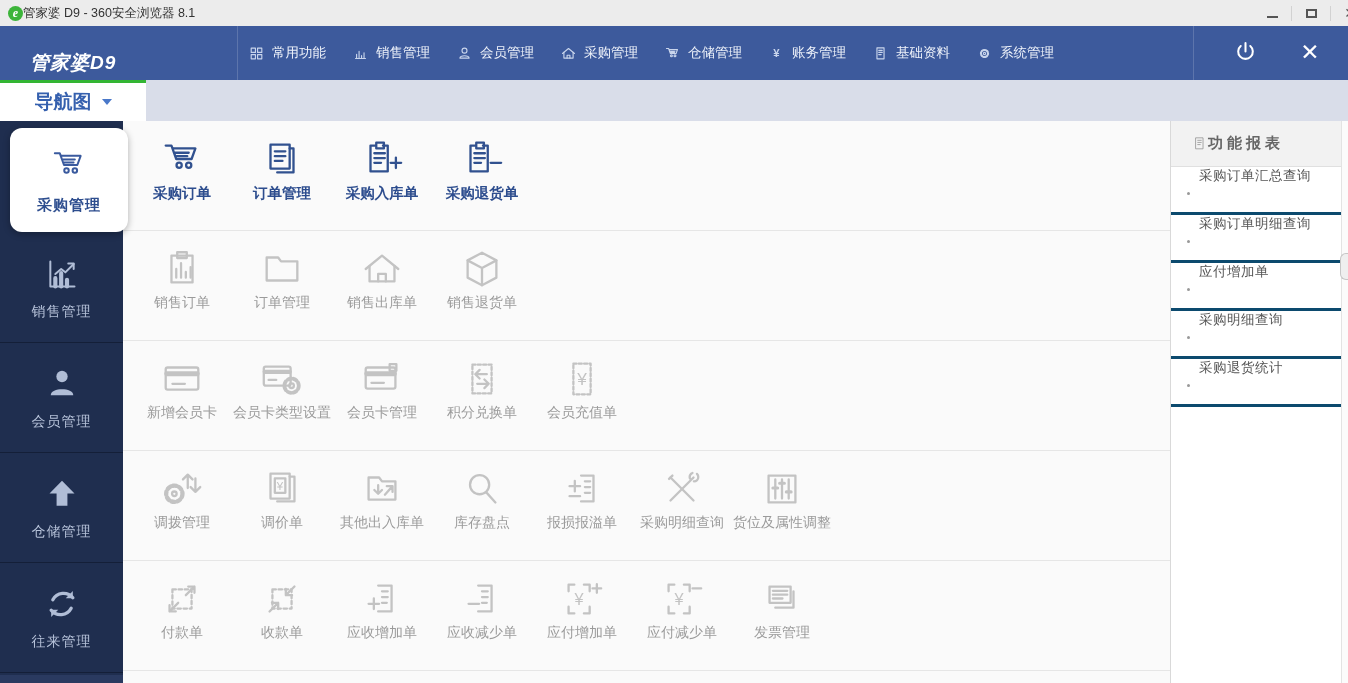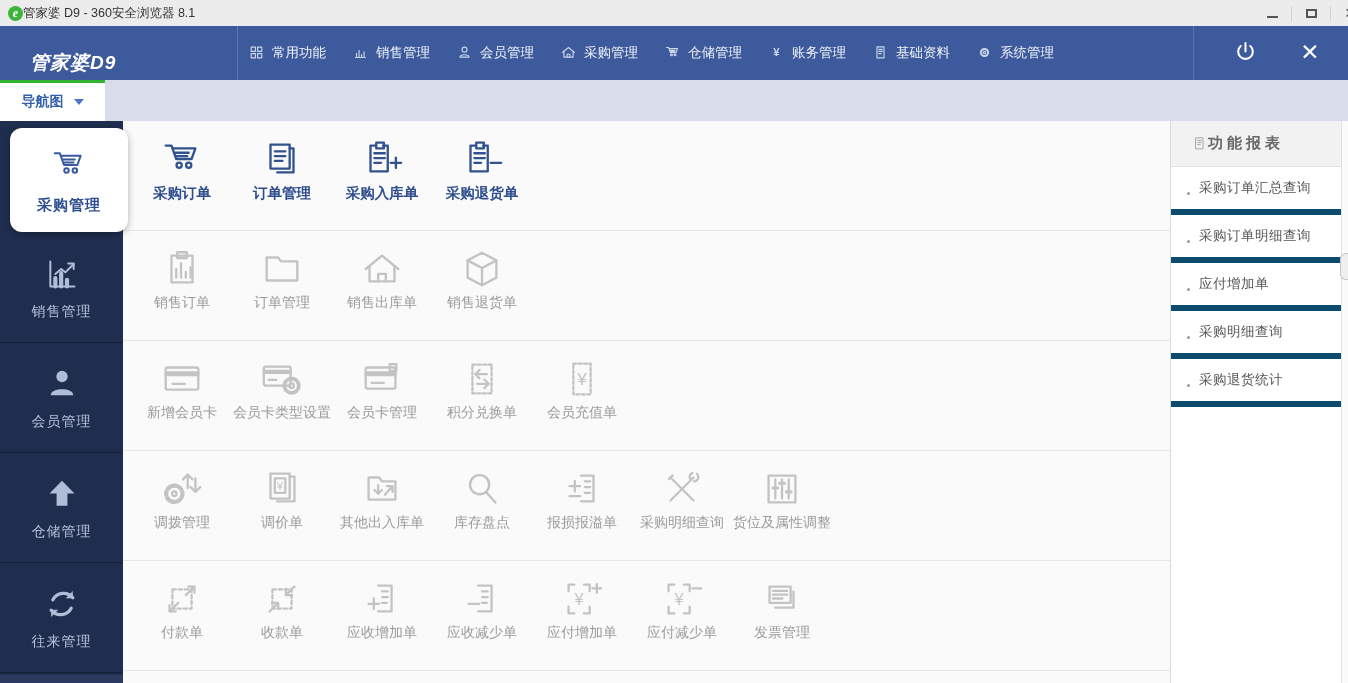--- a/index.html
+++ b/index.html
@@ -25,7 +25,7 @@
   .logo{position:absolute;left:30px;top:24px;font-size:19px;font-weight:bold;letter-spacing:1px;font-style:italic}
   .nav-sep{position:absolute;top:0;height:54px;width:1px;background:rgba(255,255,255,.17)}
   .navmenu{position:absolute;left:248px;top:0;height:54px;display:flex;align-items:center;gap:26px}
-  .nav-item{display:flex;align-items:flex-start;gap:7px;font-size:13.5px;color:#eef2fa;cursor:pointer;white-space:nowrap}
+  .nav-item{display:flex;align-items:center;gap:7px;font-size:13.5px;color:#eef2fa;cursor:pointer;white-space:nowrap}
   .icon{display:inline-block;line-height:0}
   .icon svg{width:100%;height:100%;fill:none;stroke:currentColor;stroke-width:2.4;stroke-linecap:round;stroke-linejoin:round}
   .icon-sm{width:17px;height:17px;color:#c9d5ec}

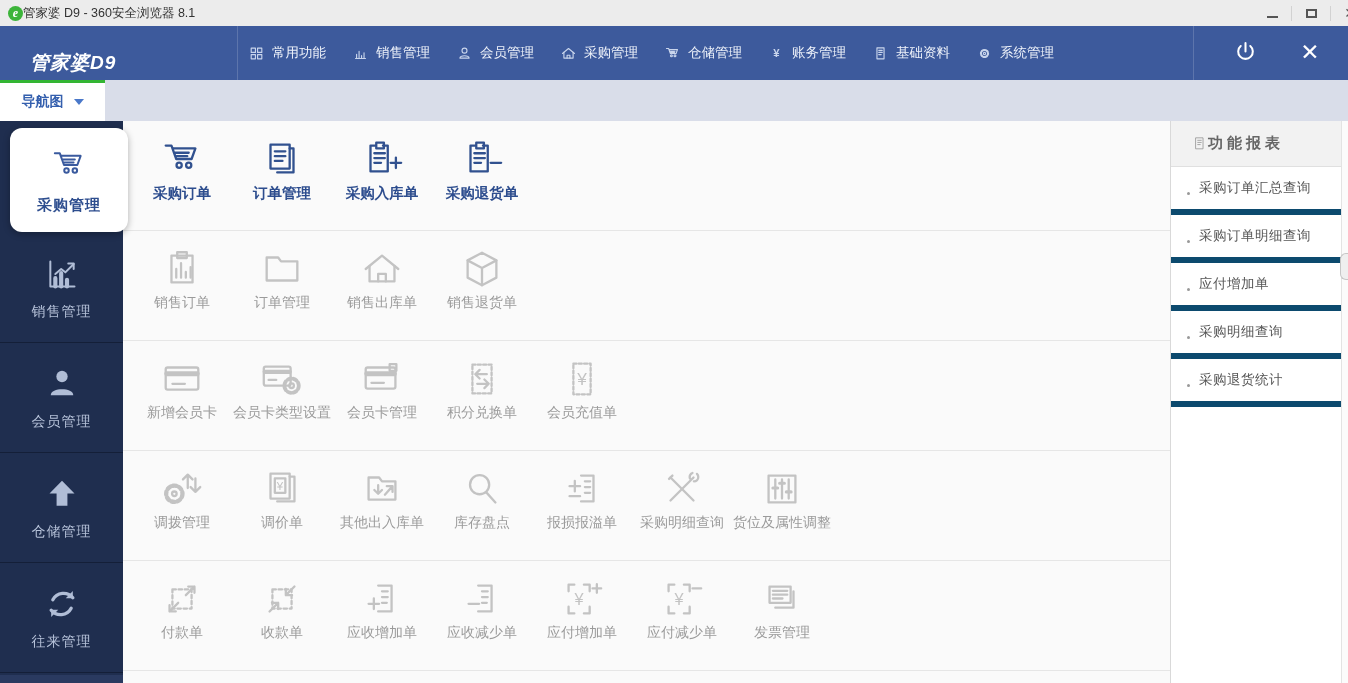--- a/index.html
+++ b/index.html
@@ -37,8 +37,8 @@
 
   
   .tabbar{position:absolute;top:80px;left:0;width:100%;height:41px;background:#d9dde9}
-  .tab{position:absolute;left:0;top:0;width:105px;height:41px;background:#fff;border-top:3px solid #33b533;
-       display:flex;align-items:center;justify-content:center;gap:10px;color:#3560ae;font-size:14px;font-weight:bold;cursor:pointer}
+  .tab{position:absolute;left:0;top:0;width:146px;height:41px;background:#fff;border-top:3px solid #33b533;
+       display:flex;align-items:center;justify-content:center;gap:10px;color:#3560ae;font-size:19px;font-weight:bold;cursor:pointer}
   .tab-caret{width:0;height:0;border-left:5.5px solid transparent;border-right:5.5px solid transparent;border-top:6.5px solid #4a78c9}
 
   

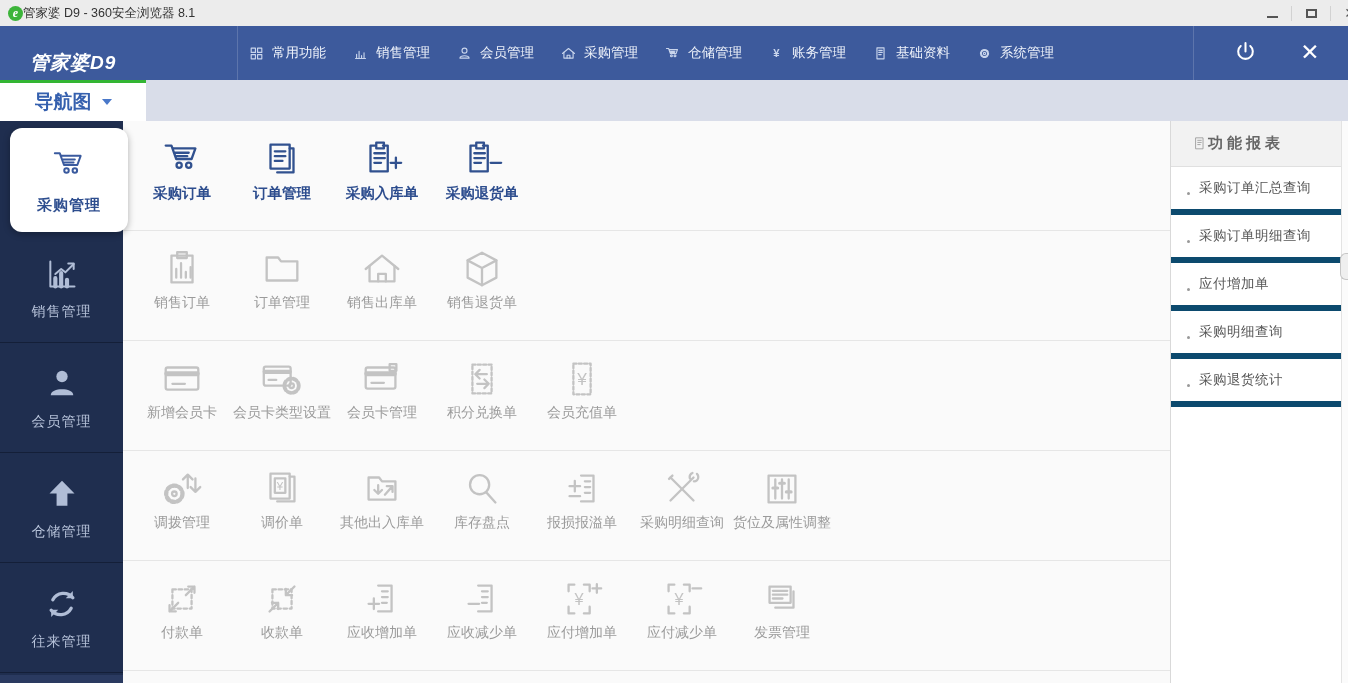--- a/index.html
+++ b/index.html
@@ -69,7 +69,7 @@
   .panel-head{height:46px;background:#f2f2f2;border-bottom:1px solid #e0e0e0;display:flex;align-items:center;padding-left:20px;}
   .icon-ph{width:17px;height:17px;color:#9a9a9a}
   .panel-title{font-size:15px;color:#666;font-weight:bold;letter-spacing:4px;white-space:nowrap}
-  .rp-item{height:48px;border-bottom:6px solid #0c4a6e;display:flex;align-items:center;padding-left:28px;
+  .rp-item{height:48px;border-bottom:3px solid #0c4a6e;display:flex;align-items:flex-start;padding-left:28px;
            position:relative;font-size:13.5px;color:#555;letter-spacing:.5px;white-space:nowrap;cursor:pointer}
   .rp-dot{position:absolute;left:16px;top:25px;width:3px;height:3px;background:#999;border-radius:50%}
 

